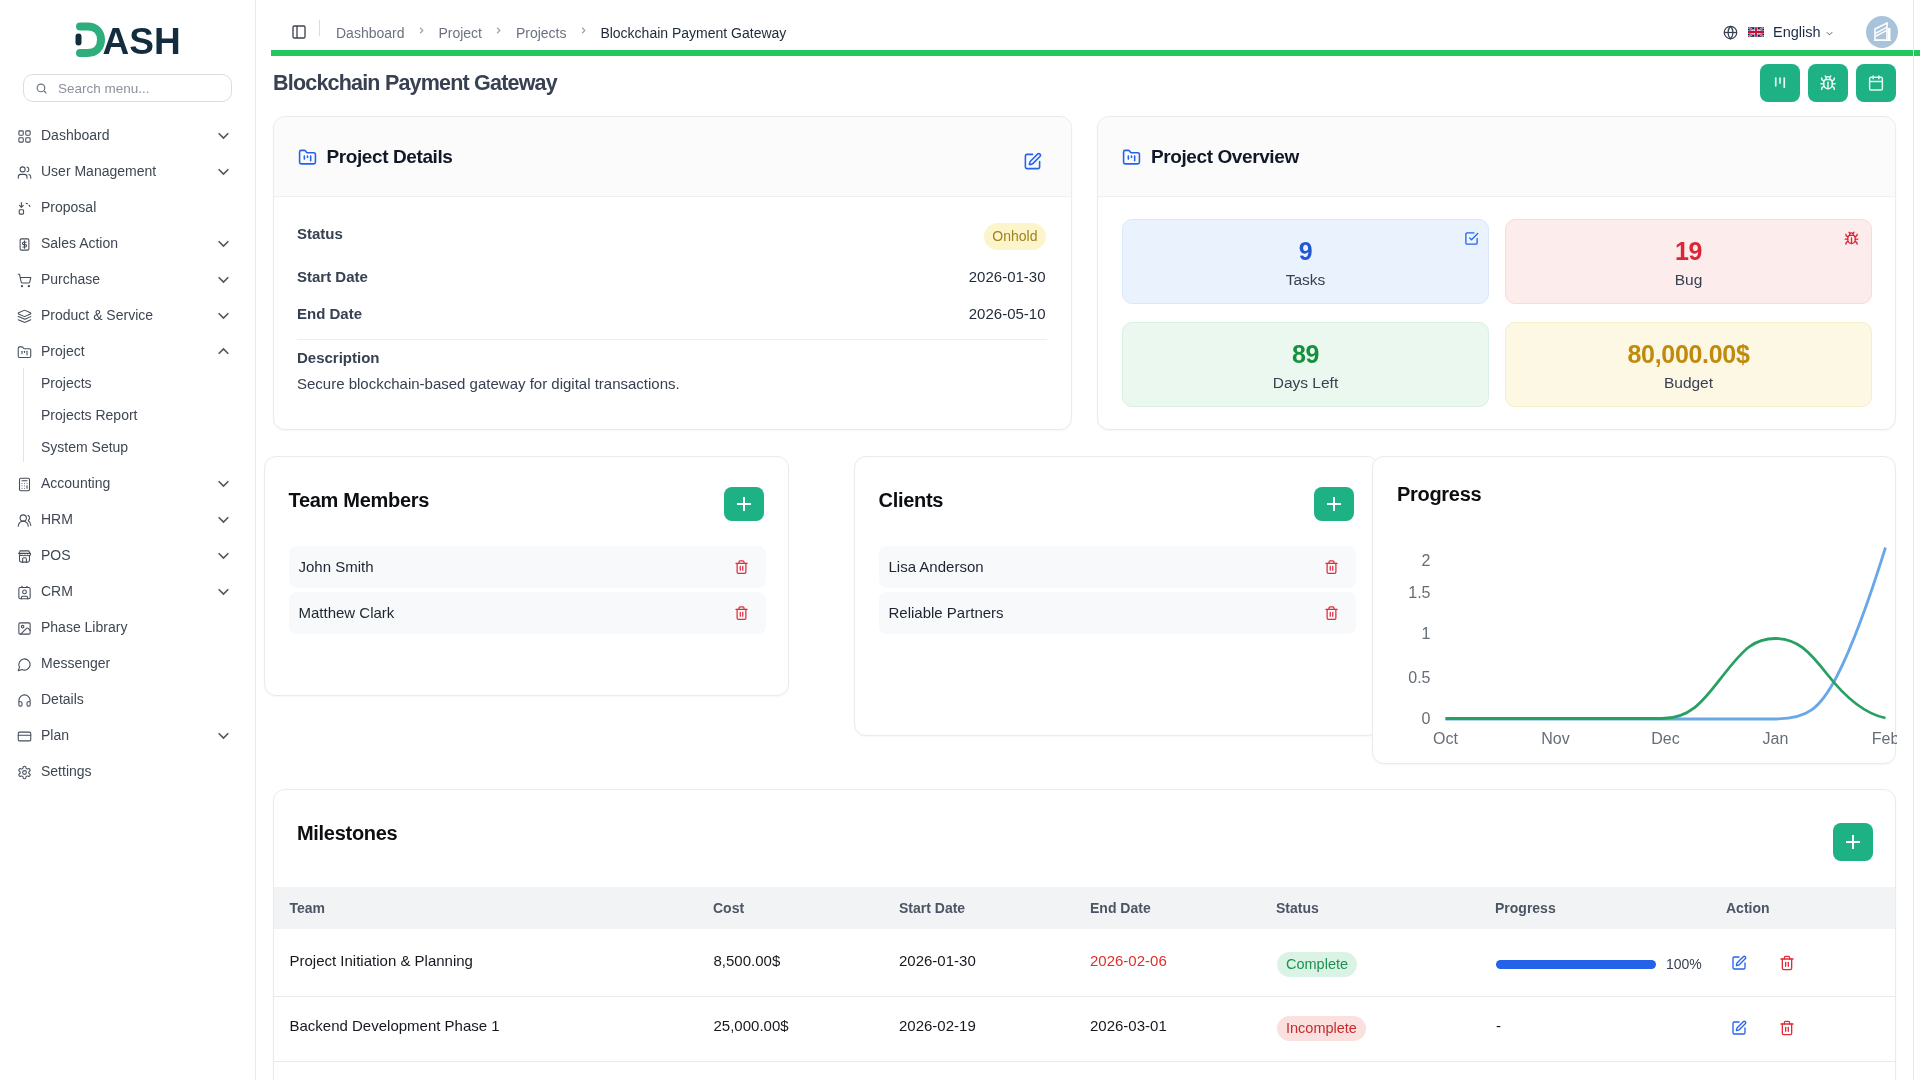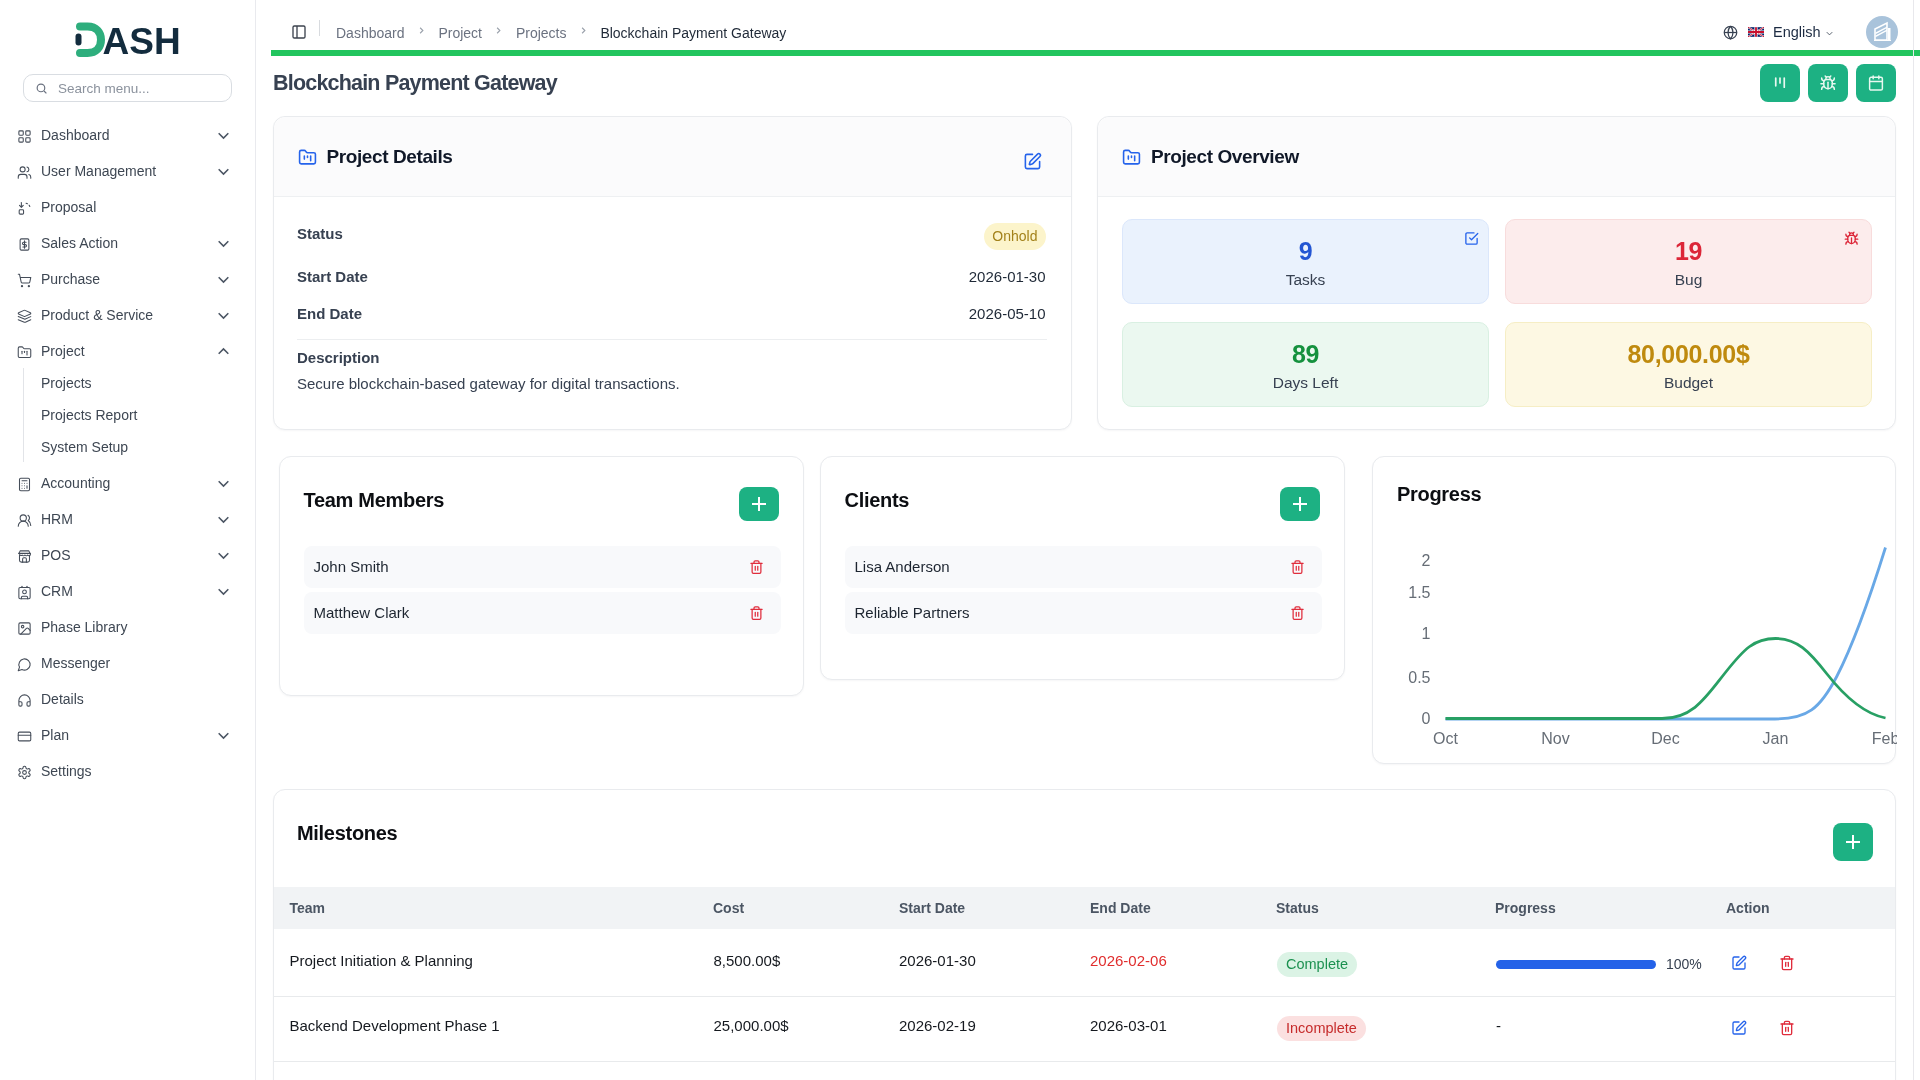--- a/index.html
+++ b/index.html
@@ -404,7 +404,7 @@
   </div>
 </div>
 
-<div class="card" style="left:279px;top:456px;width:525px;height:240px">
+<div class="card" style="left:264px;top:456px;width:525px;height:240px">
   <span class="sec-title" style="position:absolute;left:23.5px;top:31.5px">Team Members</span>
   <div class="plus-btn" style="left:458.5px;top:30px"></div>
   <div class="member-row" style="left:23.5px;top:135px;width:477px">

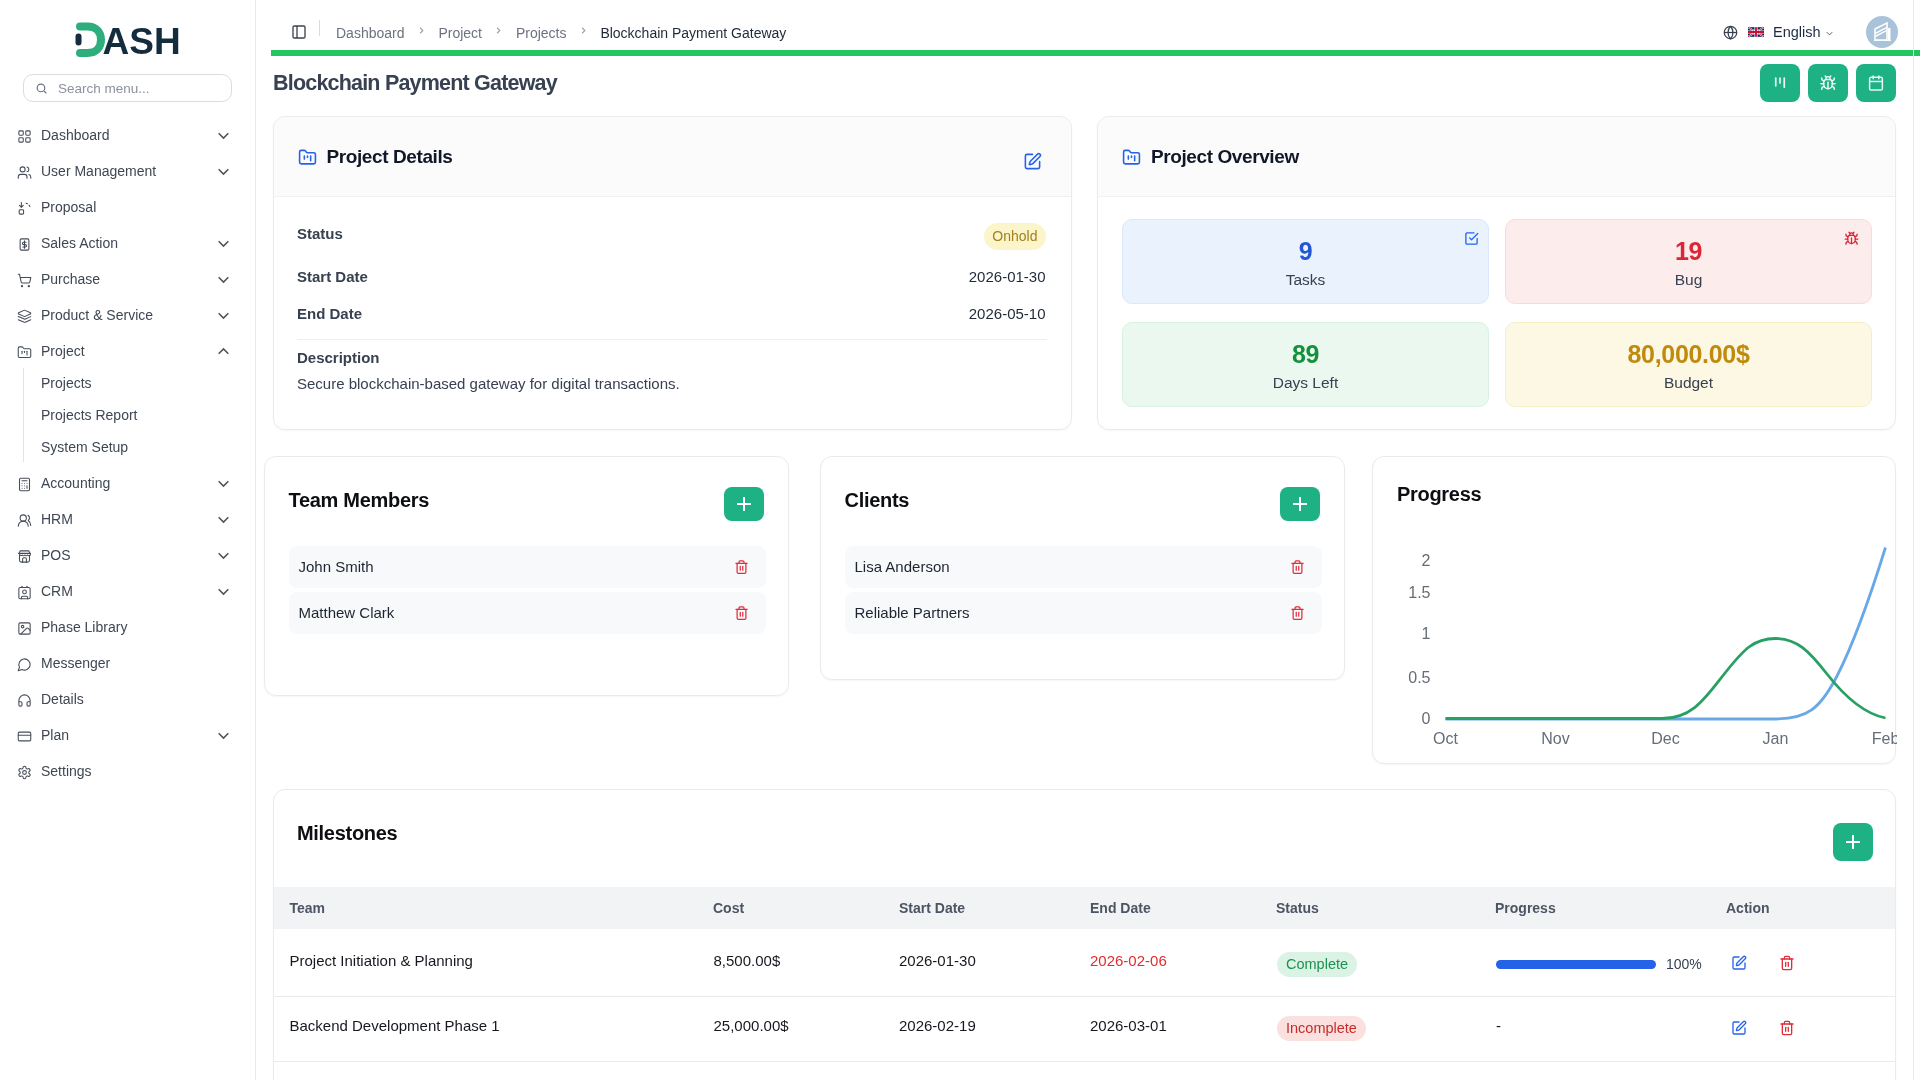--- a/index.html
+++ b/index.html
@@ -429,7 +429,7 @@
   </div>
 </div>
 
-<div class="card" style="left:820px;top:456px;width:525px;height:224px">
+<div class="card" style="left:854px;top:456px;width:525px;height:280px">
   <span class="sec-title" style="position:absolute;left:23.5px;top:31.5px">Clients</span>
   <div class="plus-btn" style="left:458.5px;top:30px"></div>
   <div class="member-row" style="left:23.5px;top:89px;width:477px">

